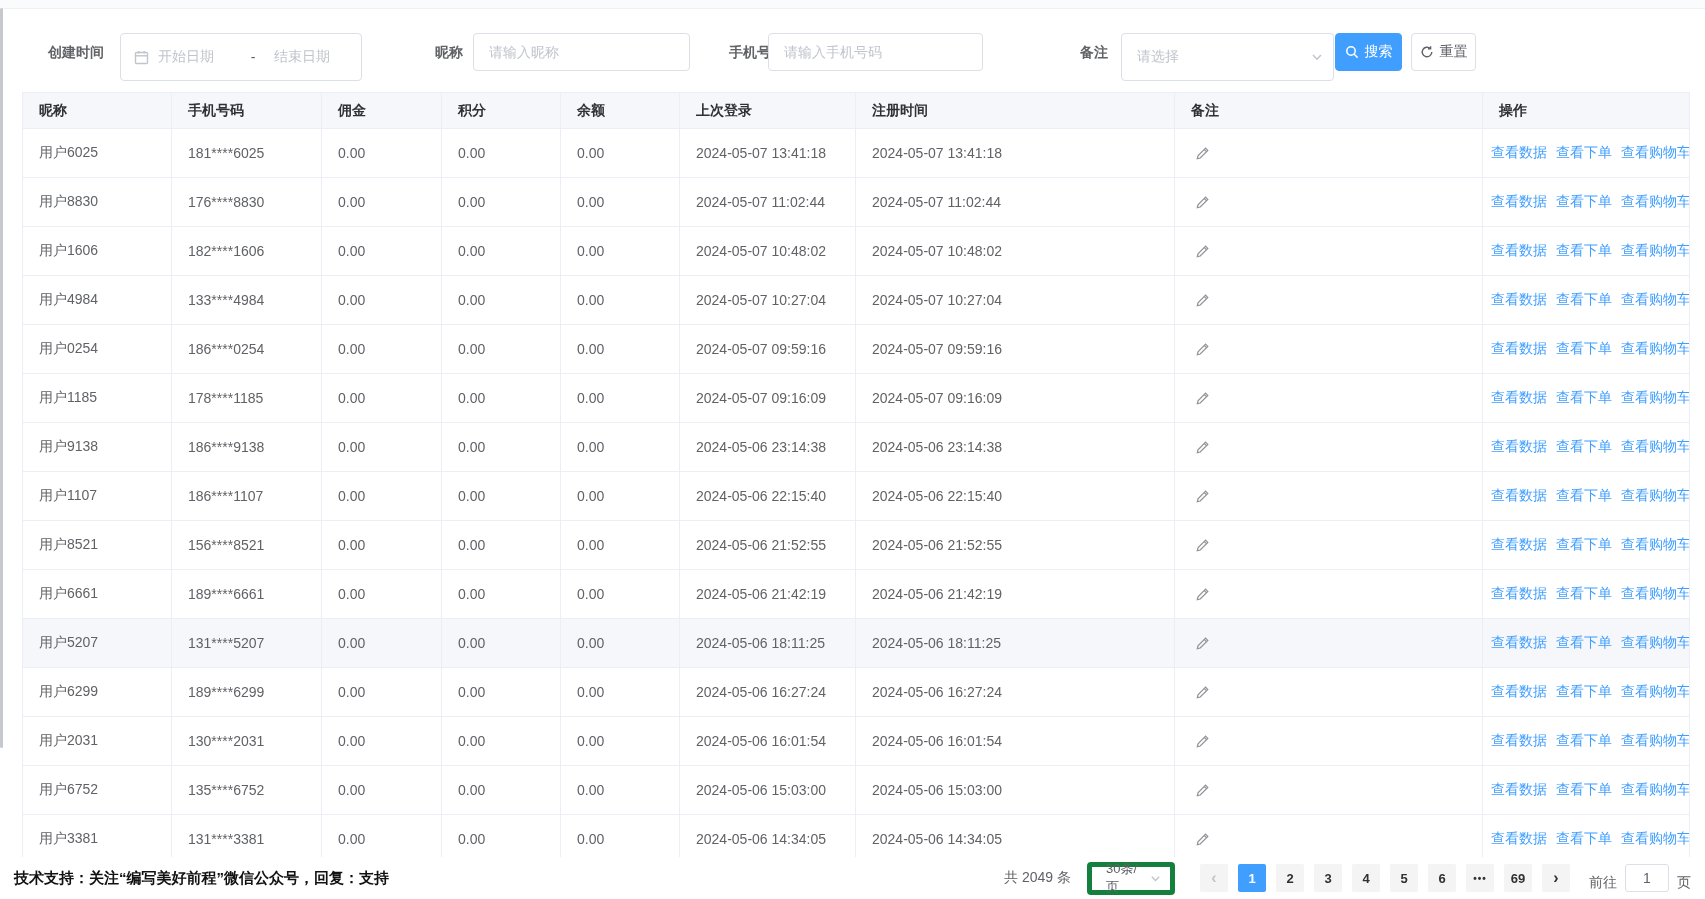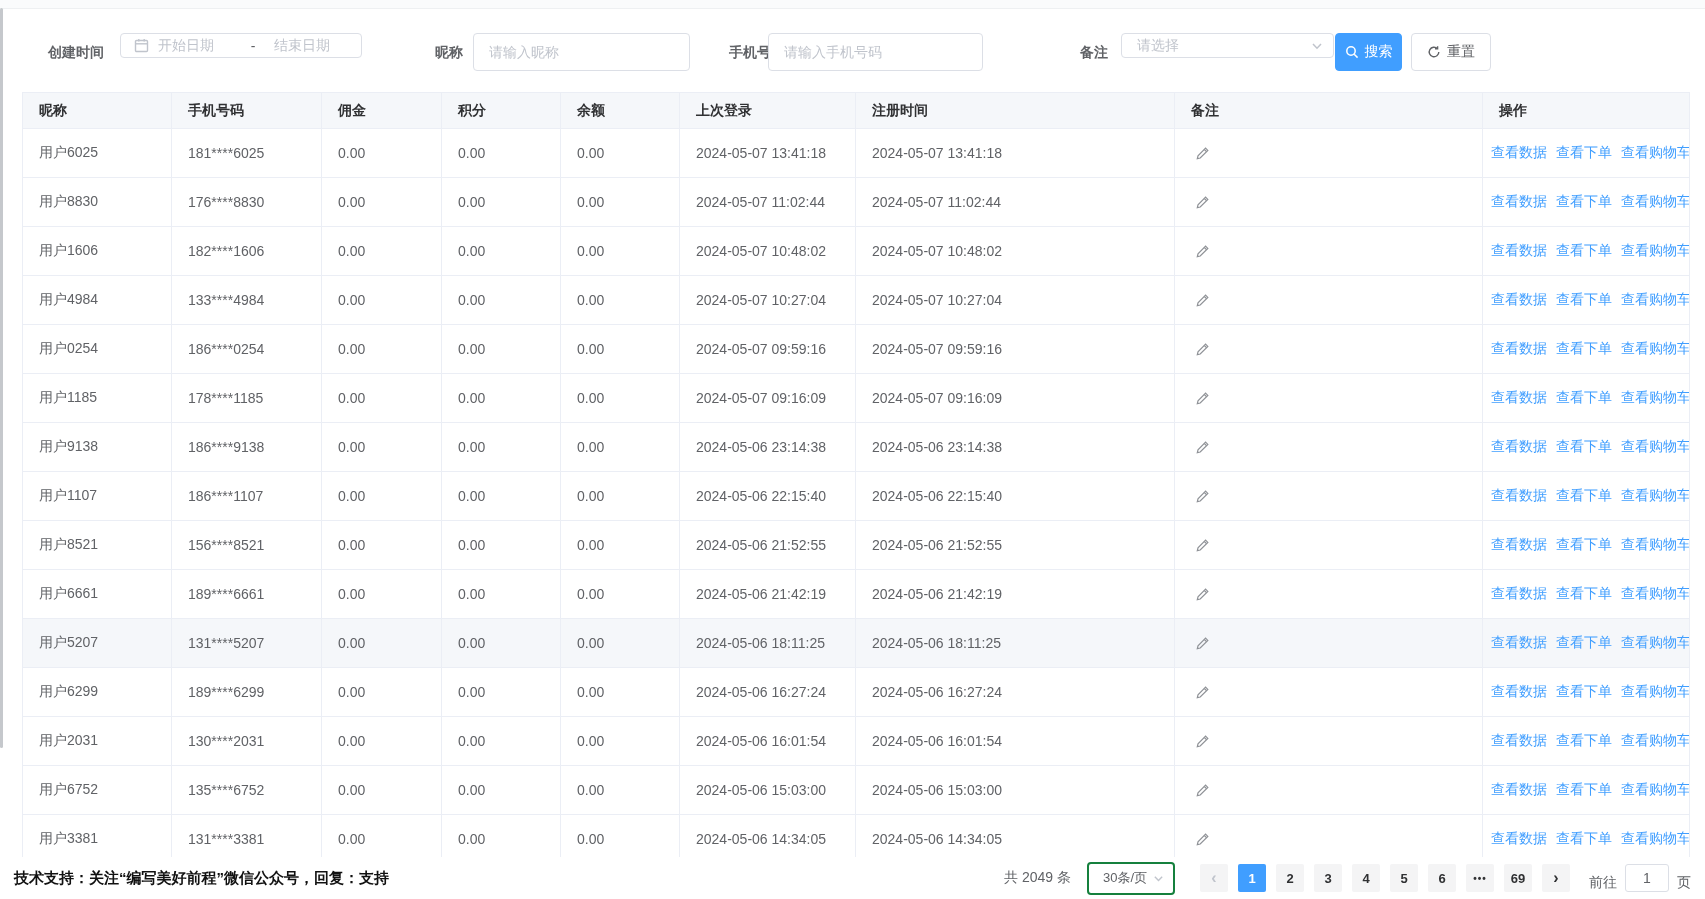--- a/index.html
+++ b/index.html
@@ -10,7 +10,7 @@
 
   
   .flabel{position:absolute;top:33px;height:38px;line-height:38px;font-size:14px;font-weight:bold;color:#606266;white-space:nowrap;}
-  .box{position:absolute;top:33px;height:25px;box-sizing:border-box;border:1px solid #dcdfe6;border-radius:4px;background:#fff;display:flex;align-items:center;font-size:14px;color:#c0c4cc;}
+  .box{position:absolute;top:33px;height:48px;box-sizing:border-box;border:1px solid #dcdfe6;border-radius:4px;background:#fff;display:flex;align-items:center;font-size:14px;color:#c0c4cc;}
   .date-range{left:120px;width:242px;}
   .date-range .cal{margin-left:13px;flex:0 0 auto;display:flex;}
   .date-range .ph-start{margin-left:9px;width:86px;}

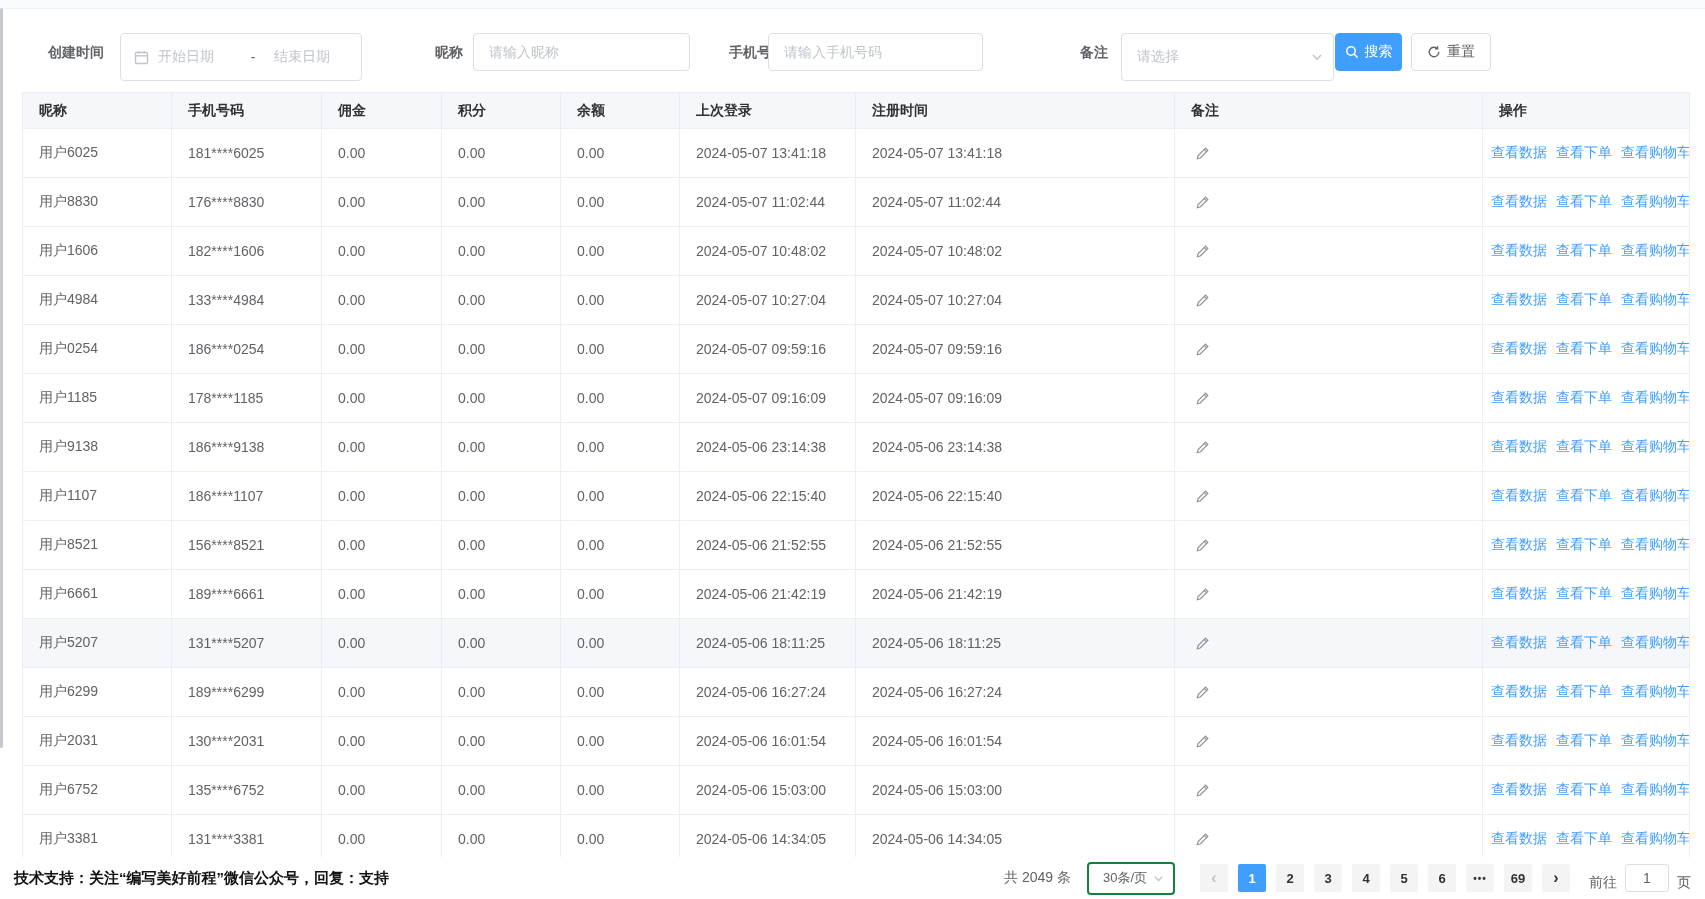--- a/index.html
+++ b/index.html
@@ -25,7 +25,7 @@
   .select .chev{margin-right:10px;display:flex;}
   .btn{position:absolute;top:33px;height:38px;box-sizing:border-box;border-radius:4px;display:flex;align-items:center;justify-content:center;font-size:14px;cursor:pointer;gap:6px;}
   .btn-search{left:1335px;width:67px;background:#409eff;border:1px solid #409eff;color:#fff;}
-  .btn-reset{left:1411px;width:80px;background:#fff;border:1px solid #dcdfe6;color:#606266;}
+  .btn-reset{left:1411px;width:65px;background:#fff;border:1px solid #dcdfe6;color:#606266;}
 
   
   .table{position:absolute;left:22px;top:92px;width:1668px;border:1px solid #ebeef5;box-sizing:border-box;background:#fff;}

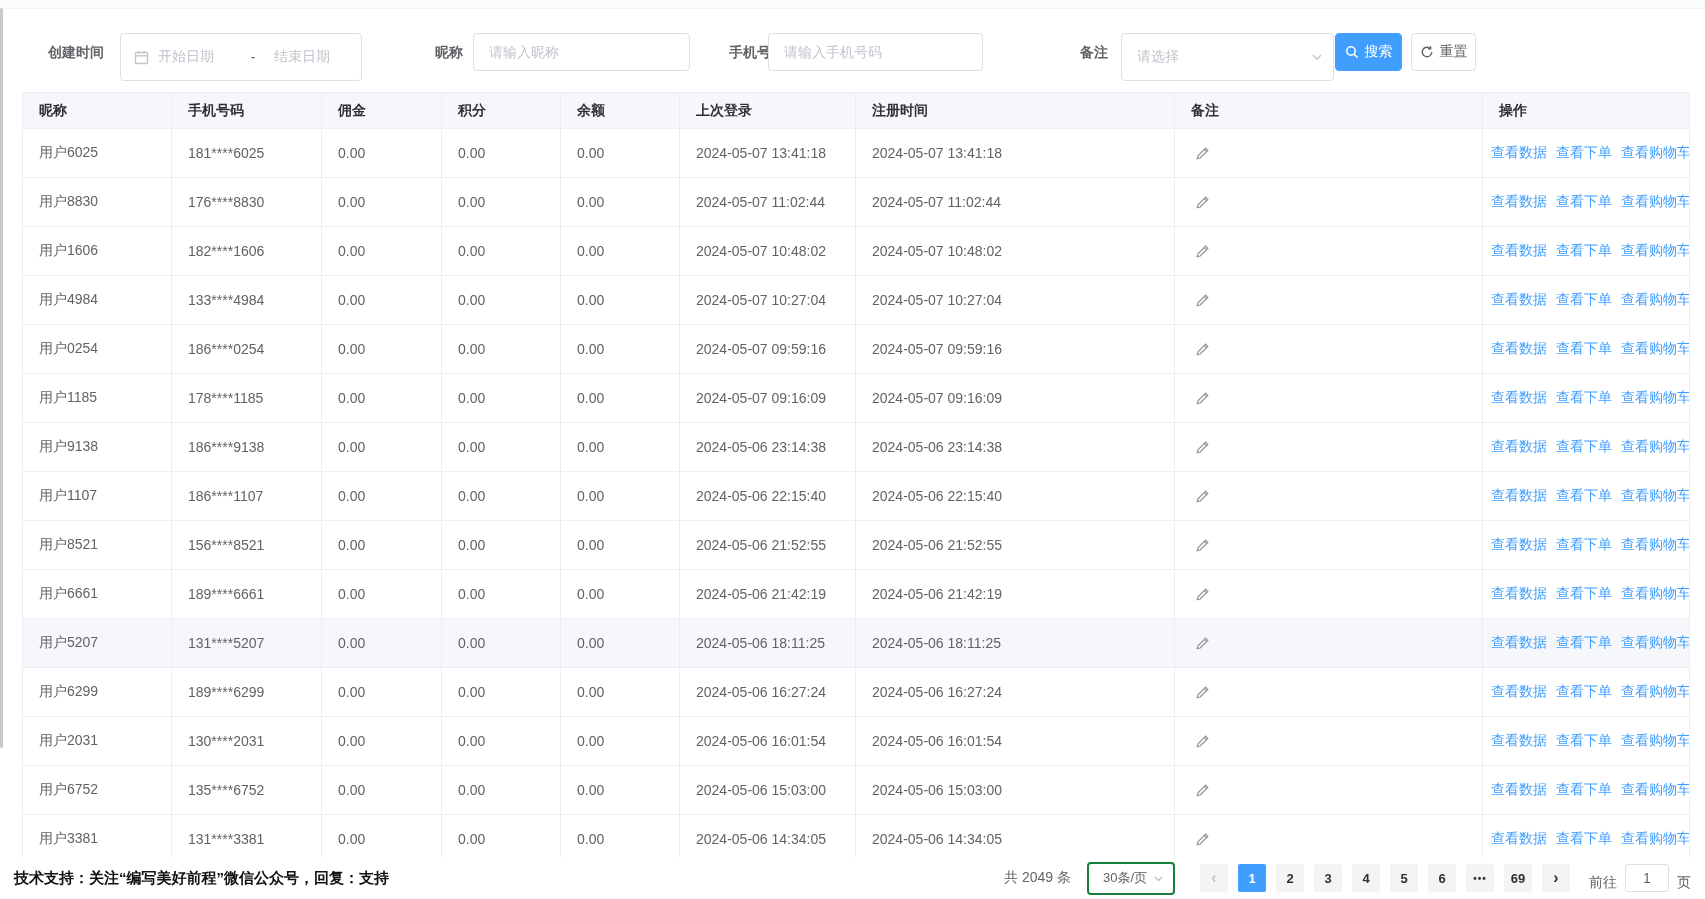--- a/index.html
+++ b/index.html
@@ -45,7 +45,7 @@
   .support{margin-left:14px;font-size:15px;font-weight:bold;color:#111;}
   .pagination{margin-left:auto;display:flex;align-items:center;padding-right:14px;font-size:14px;color:#606266;}
   .total{margin-right:16px;}
-  .size-select{width:88px;height:33px;box-sizing:border-box;border:2px solid #15803d;border-radius:4px;display:flex;align-items:center;justify-content:space-between;font-size:13px;color:#606266;padding:0 9px 0 14px;margin-right:20px;cursor:pointer;background:#fff;}
+  .size-select{width:88px;height:33px;box-sizing:border-box;border:5px solid #15803d;border-radius:4px;display:flex;align-items:center;justify-content:space-between;font-size:13px;color:#606266;padding:0 9px 0 14px;margin-right:20px;cursor:pointer;background:#fff;}
   .pg-btn{min-width:28px;height:28px;padding:0 4px;box-sizing:border-box;border-radius:2px;background:#f4f4f5;color:#303133;font-size:13px;font-weight:bold;display:flex;align-items:center;justify-content:center;margin:0 5px;cursor:pointer;user-select:none;}
   .pg-btn.active{background:#409eff;color:#fff;}
   .pg-btn.disabled{color:#c0c4cc;}

